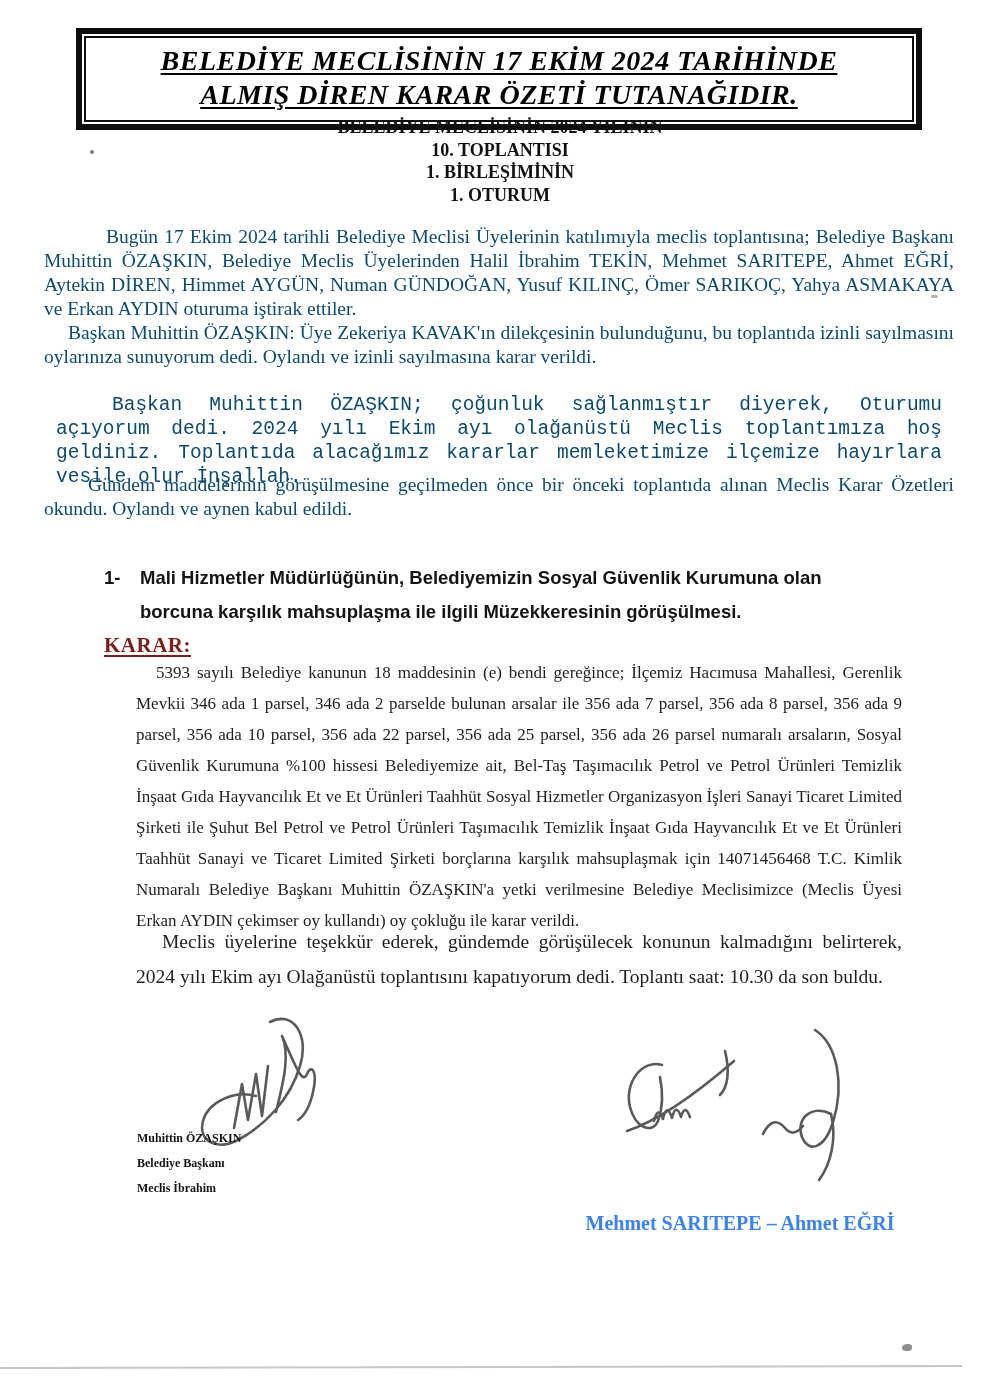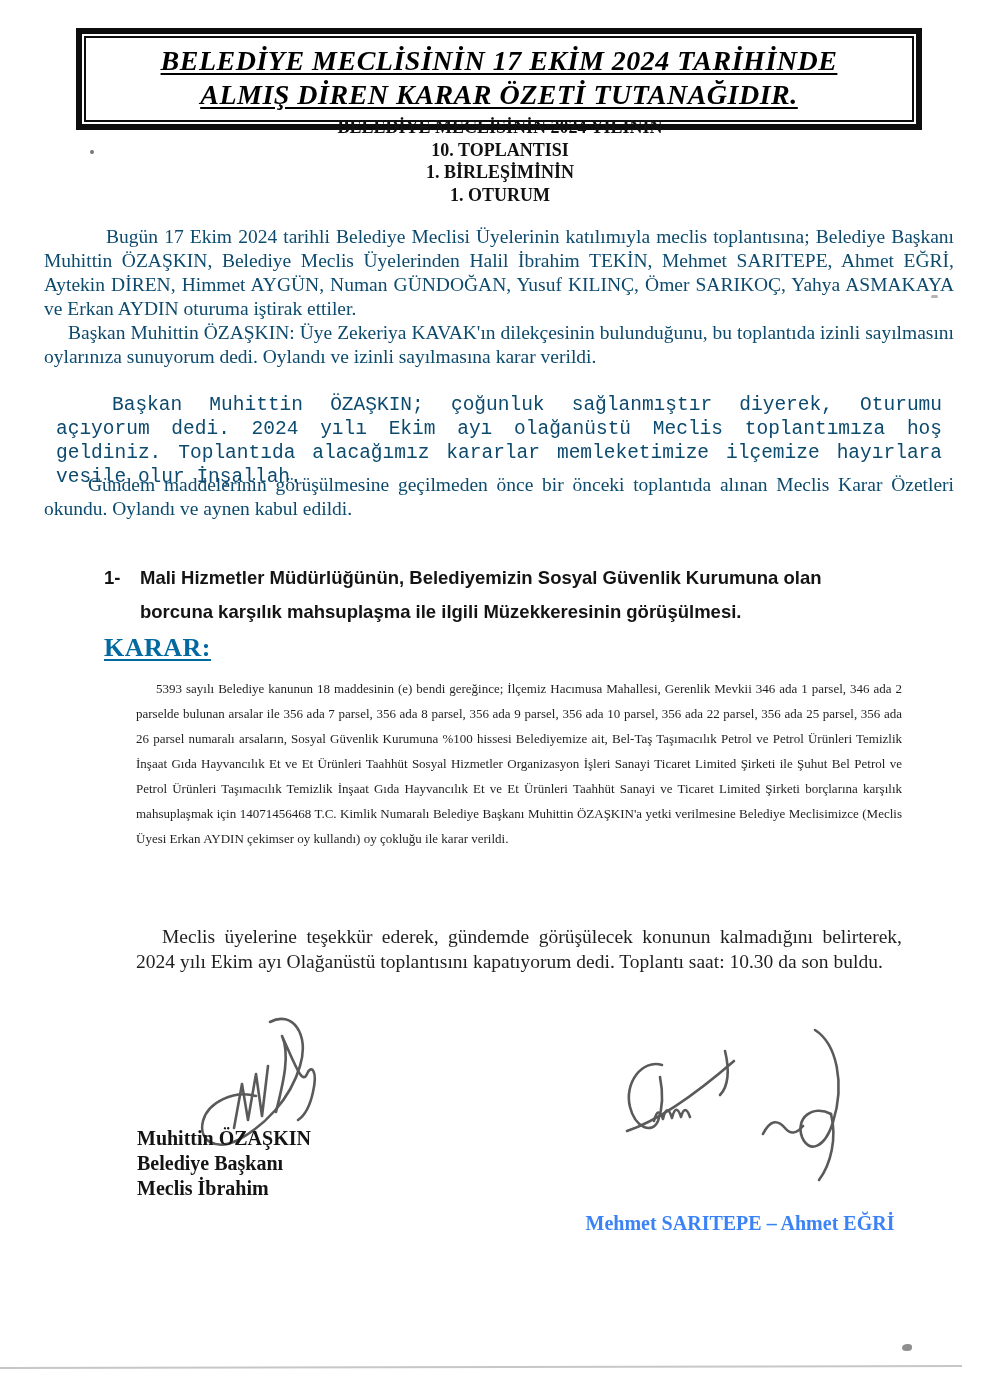--- a/index.html
+++ b/index.html
@@ -67,7 +67,7 @@
   
   .karar-heading{
     position:absolute;left:104px;top:633px;
-    font-weight:bold;font-size:26px;color:#0369a1;
+    font-weight:bold;font-size:21px;color:#7f1d1d;
     text-decoration:underline;text-decoration-thickness:2px;text-underline-offset:3px;
     letter-spacing:.5px;
     font-family:Liberation Serif, serif;

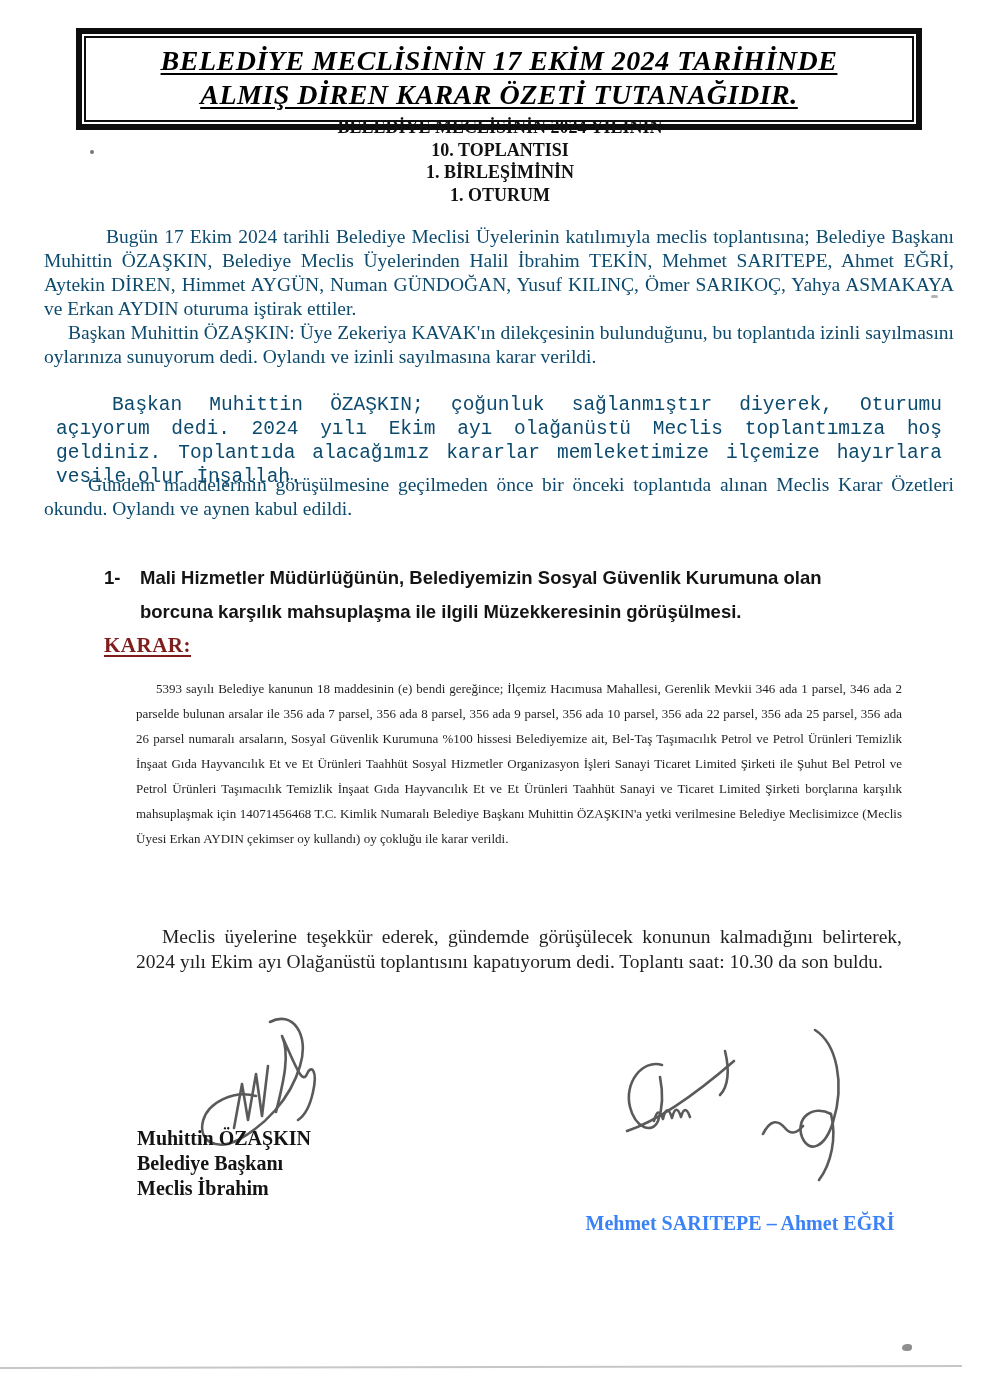--- a/index.html
+++ b/index.html
@@ -74,8 +74,8 @@
   }
   .karar-body{
     position:absolute;left:136px;top:657px;width:766px;
-    font-size:13px;line-height:25px;color:#1f1f1f;
-    text-align:justify;text-indent:20px;margin-top:19px;
+    font-size:17px;line-height:31px;color:#1f1f1f;
+    text-align:justify;text-indent:20px;
   }
   .closing{
     position:absolute;left:136px;top:924px;width:766px;

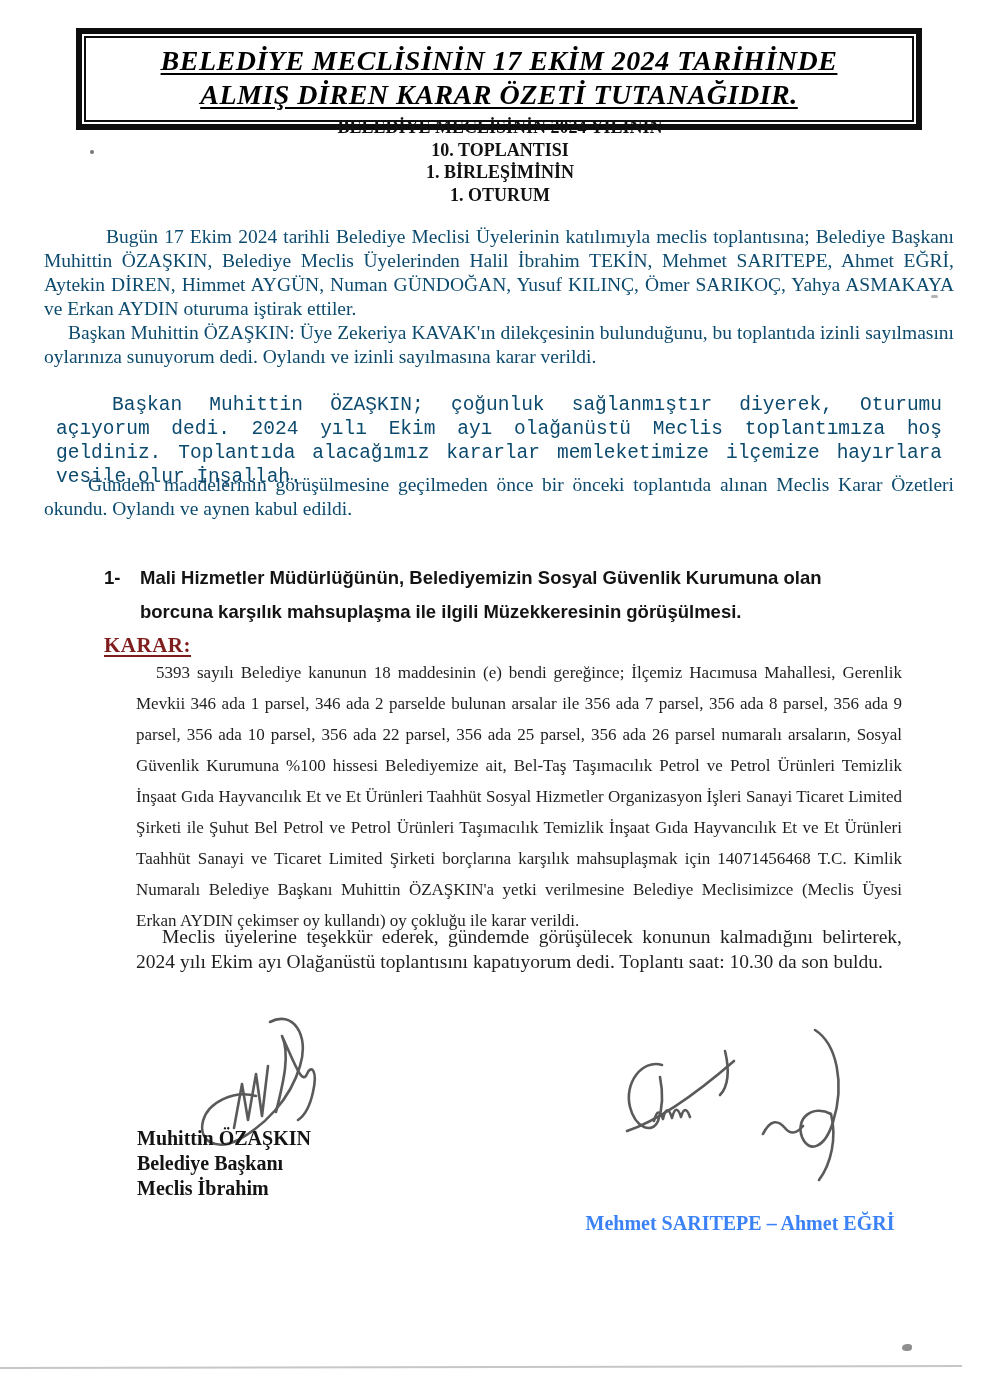--- a/index.html
+++ b/index.html
@@ -79,7 +79,7 @@
   }
   .closing{
     position:absolute;left:136px;top:924px;width:766px;
-    font-size:19.5px;line-height:25px;color:#1f1f1f;
+    font-size:19.5px;line-height:35px;color:#1f1f1f;
     text-align:justify;text-indent:26px;
   }
   

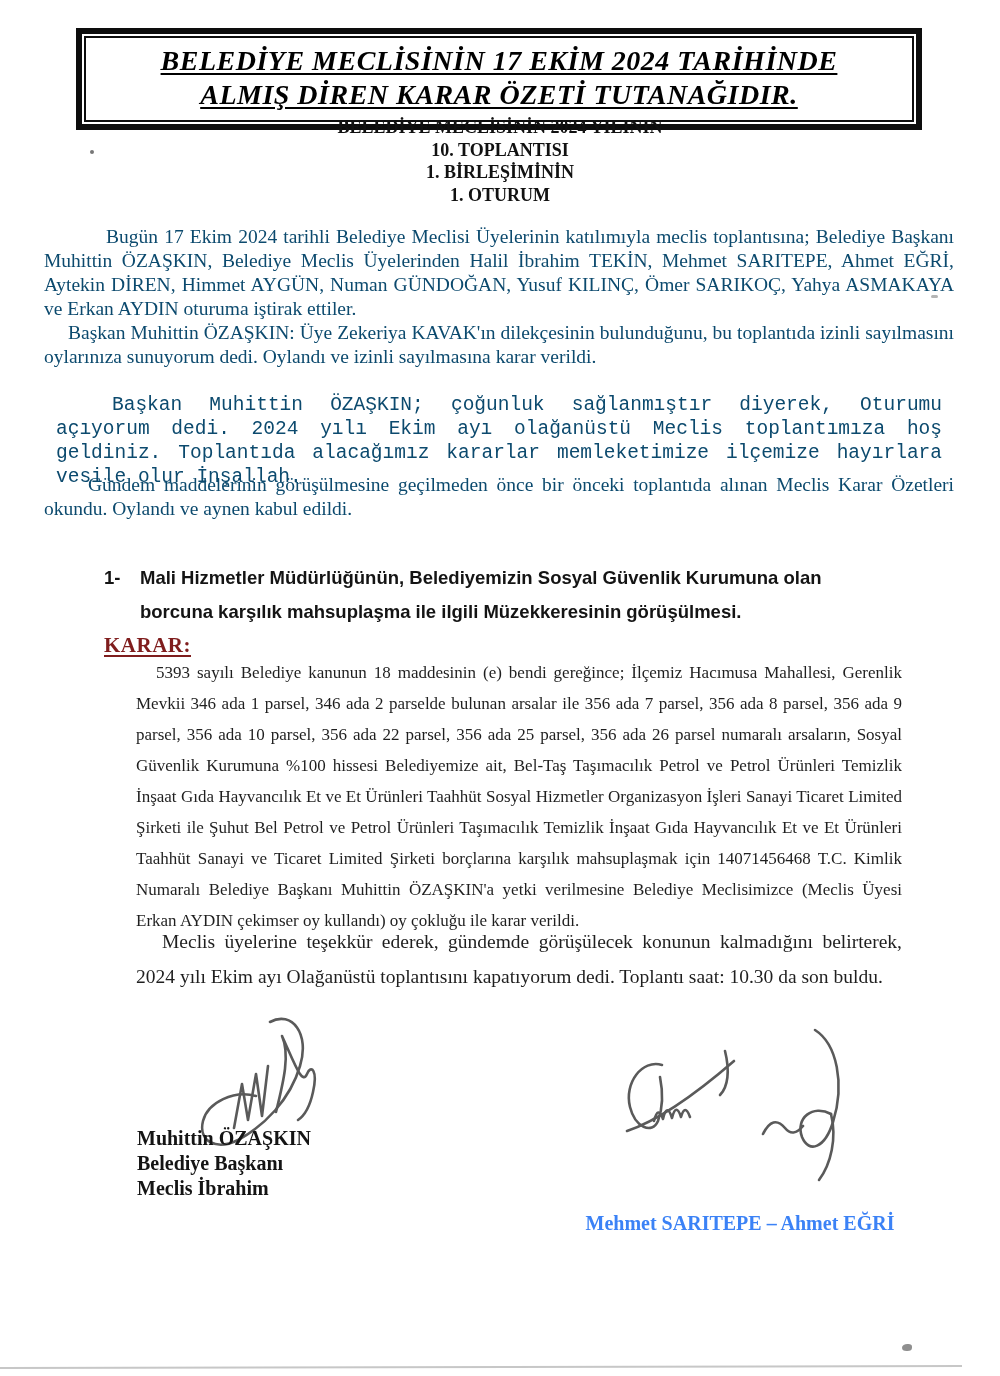--- a/index.html
+++ b/index.html
@@ -85,7 +85,7 @@
   
   .sig-left-text{
     position:absolute;left:137px;top:1126px;
-    font-weight:bold;font-size:20px;line-height:25px;color:#141414;
+    font-weight:bold;font-size:12px;line-height:25px;color:#141414;
   }
   .sig-right-role{
     position:absolute;left:585px;top:1126px;width:300px;text-align:center;

